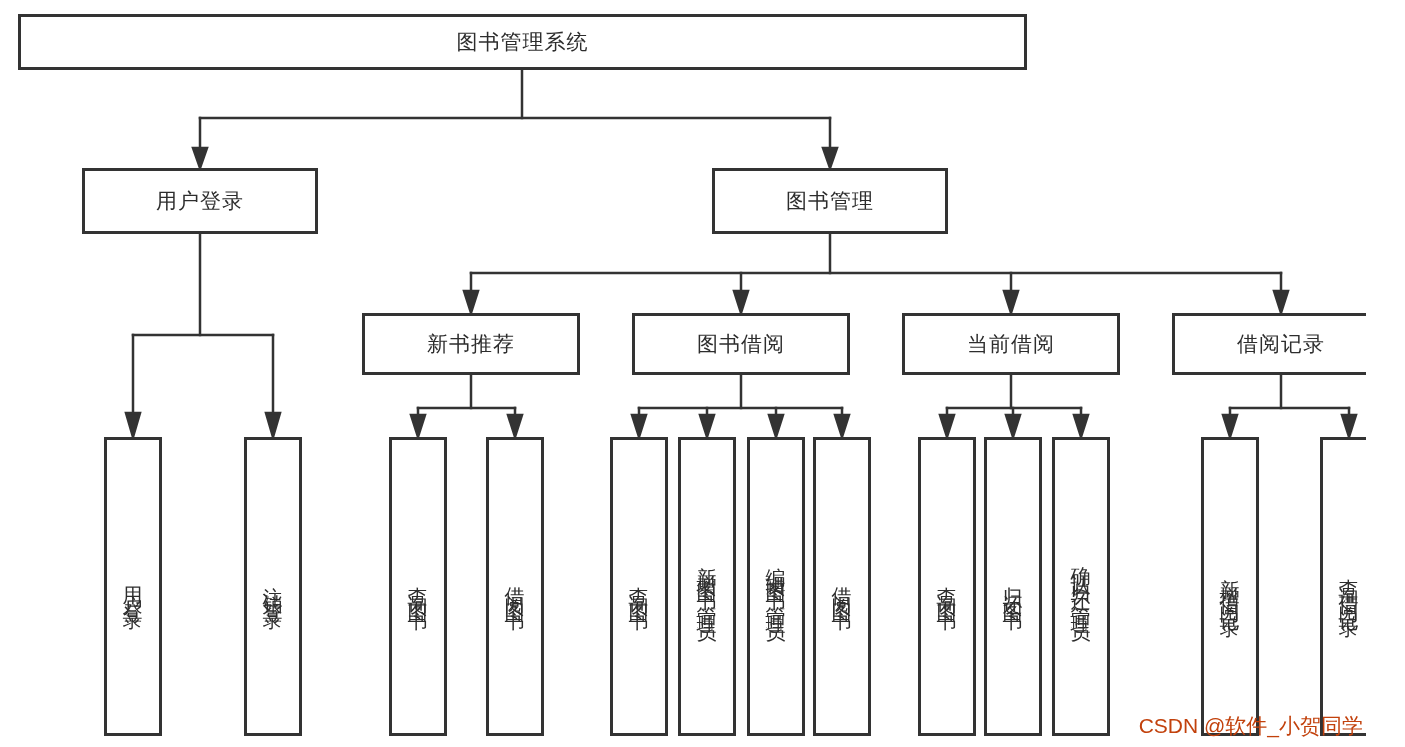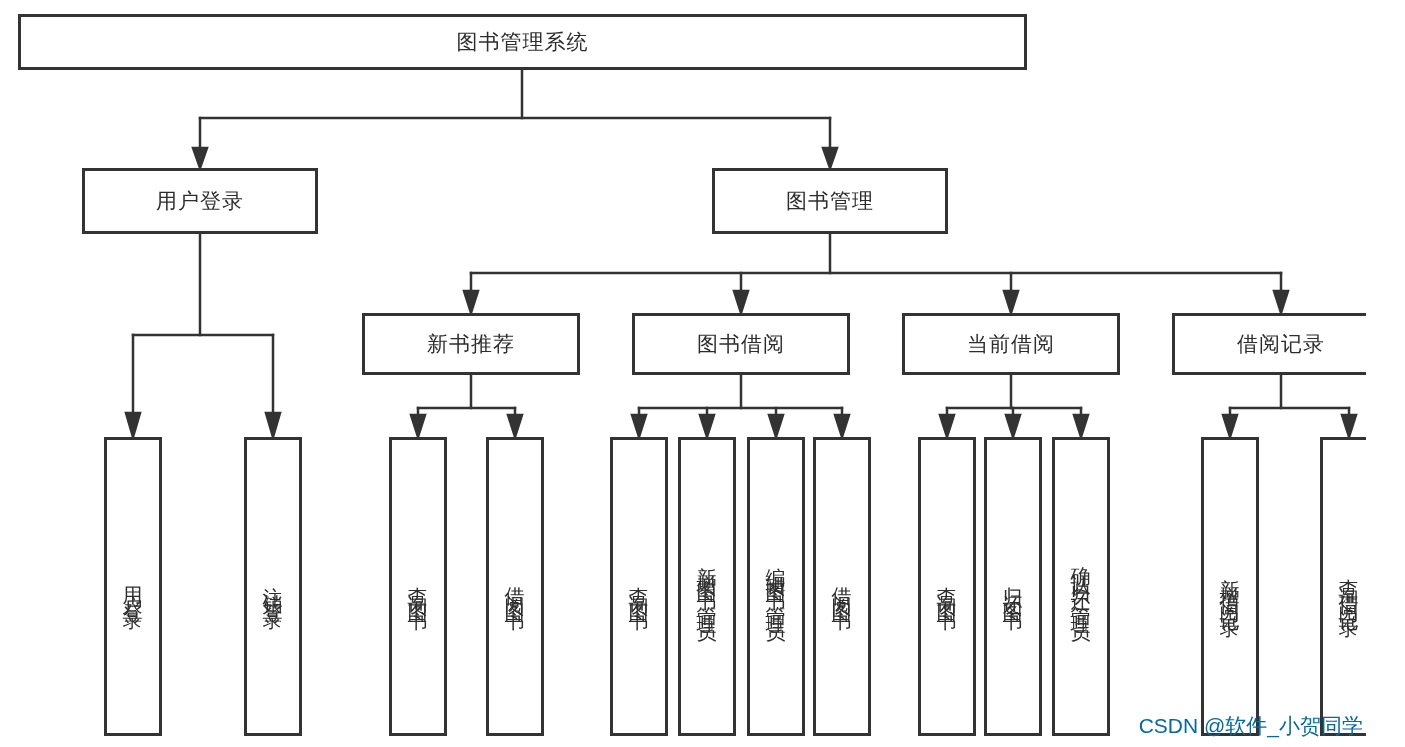--- a/index.html
+++ b/index.html
@@ -21,7 +21,7 @@
   }
   .watermark{
     position:absolute;top:712px;right:3px;z-index:5;
-    font-size:21px;color:#0369a1;white-space:nowrap;
+    font-size:21px;color:#c2410c;white-space:nowrap;
   }
 </style>
 </head>

